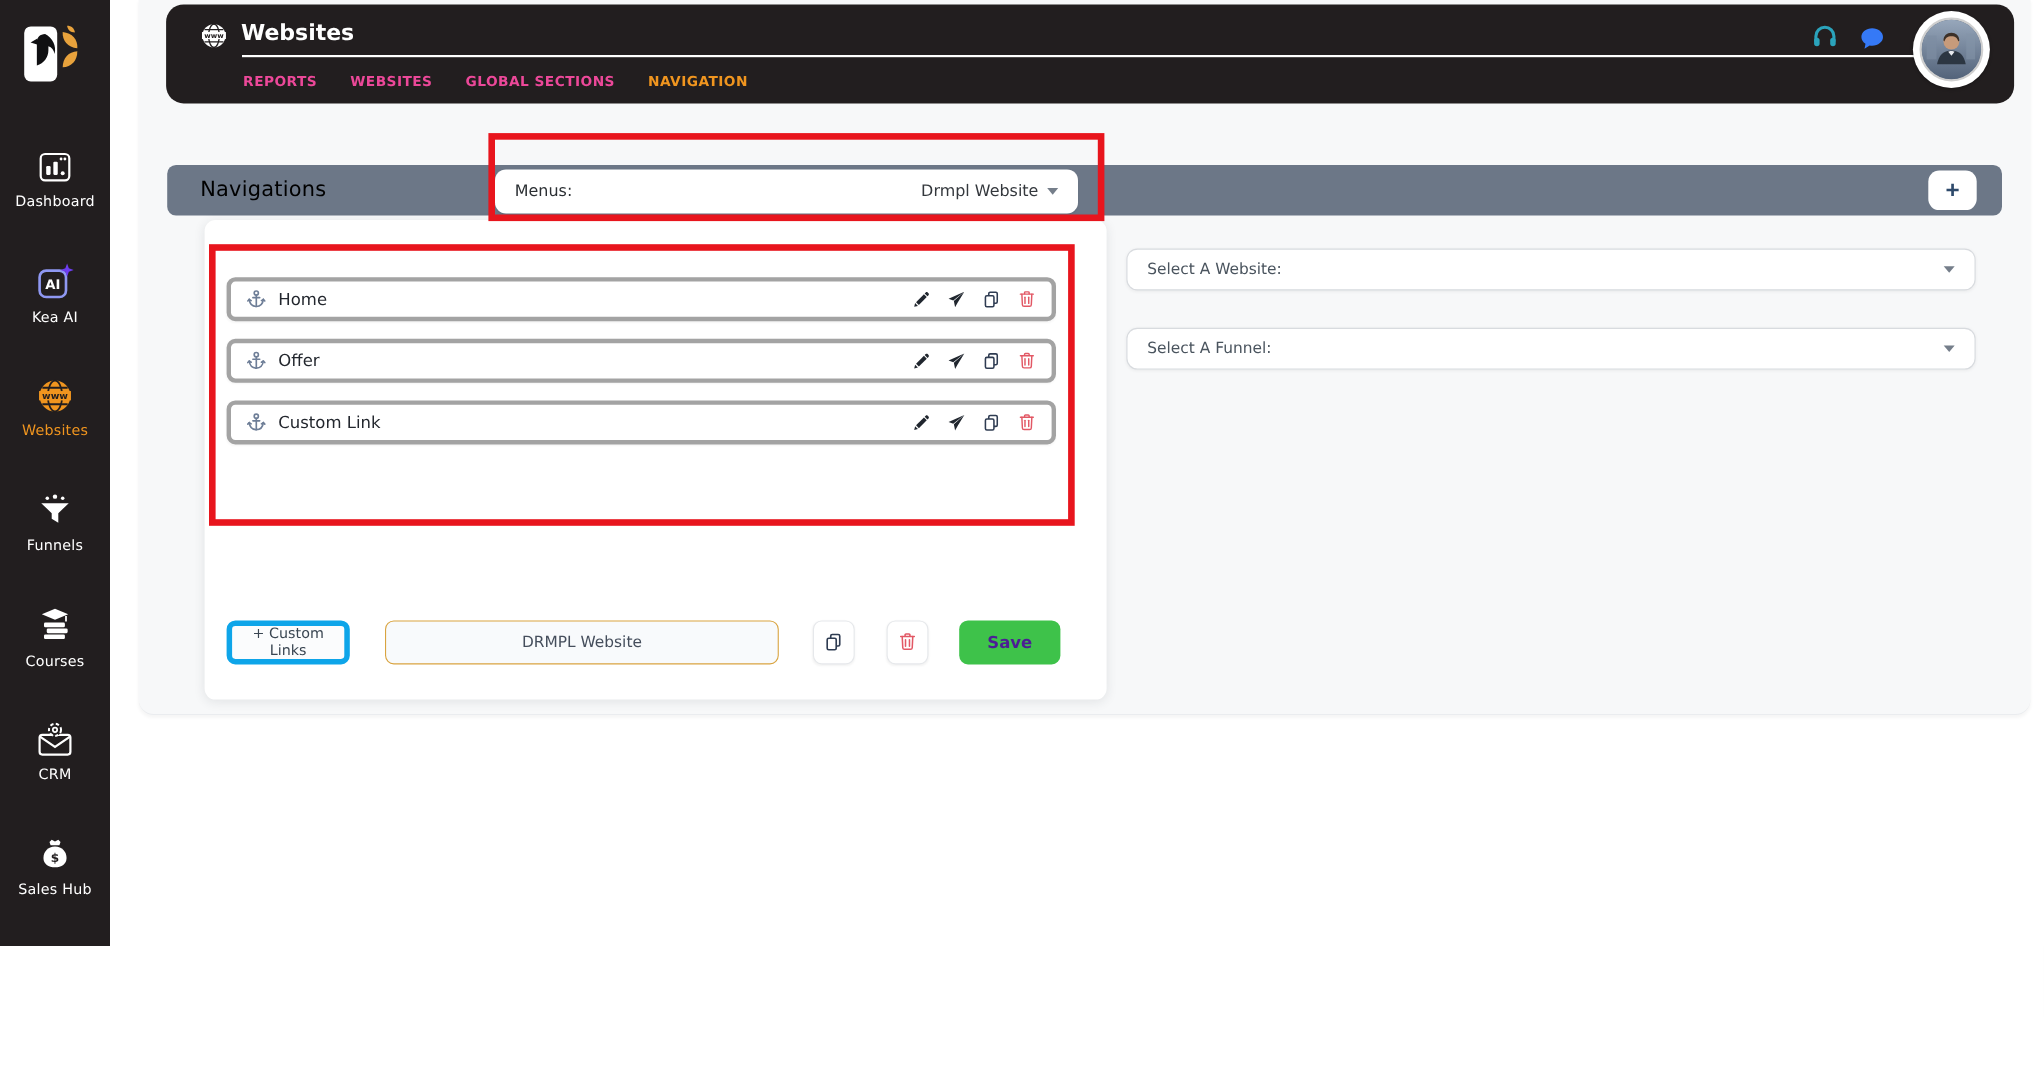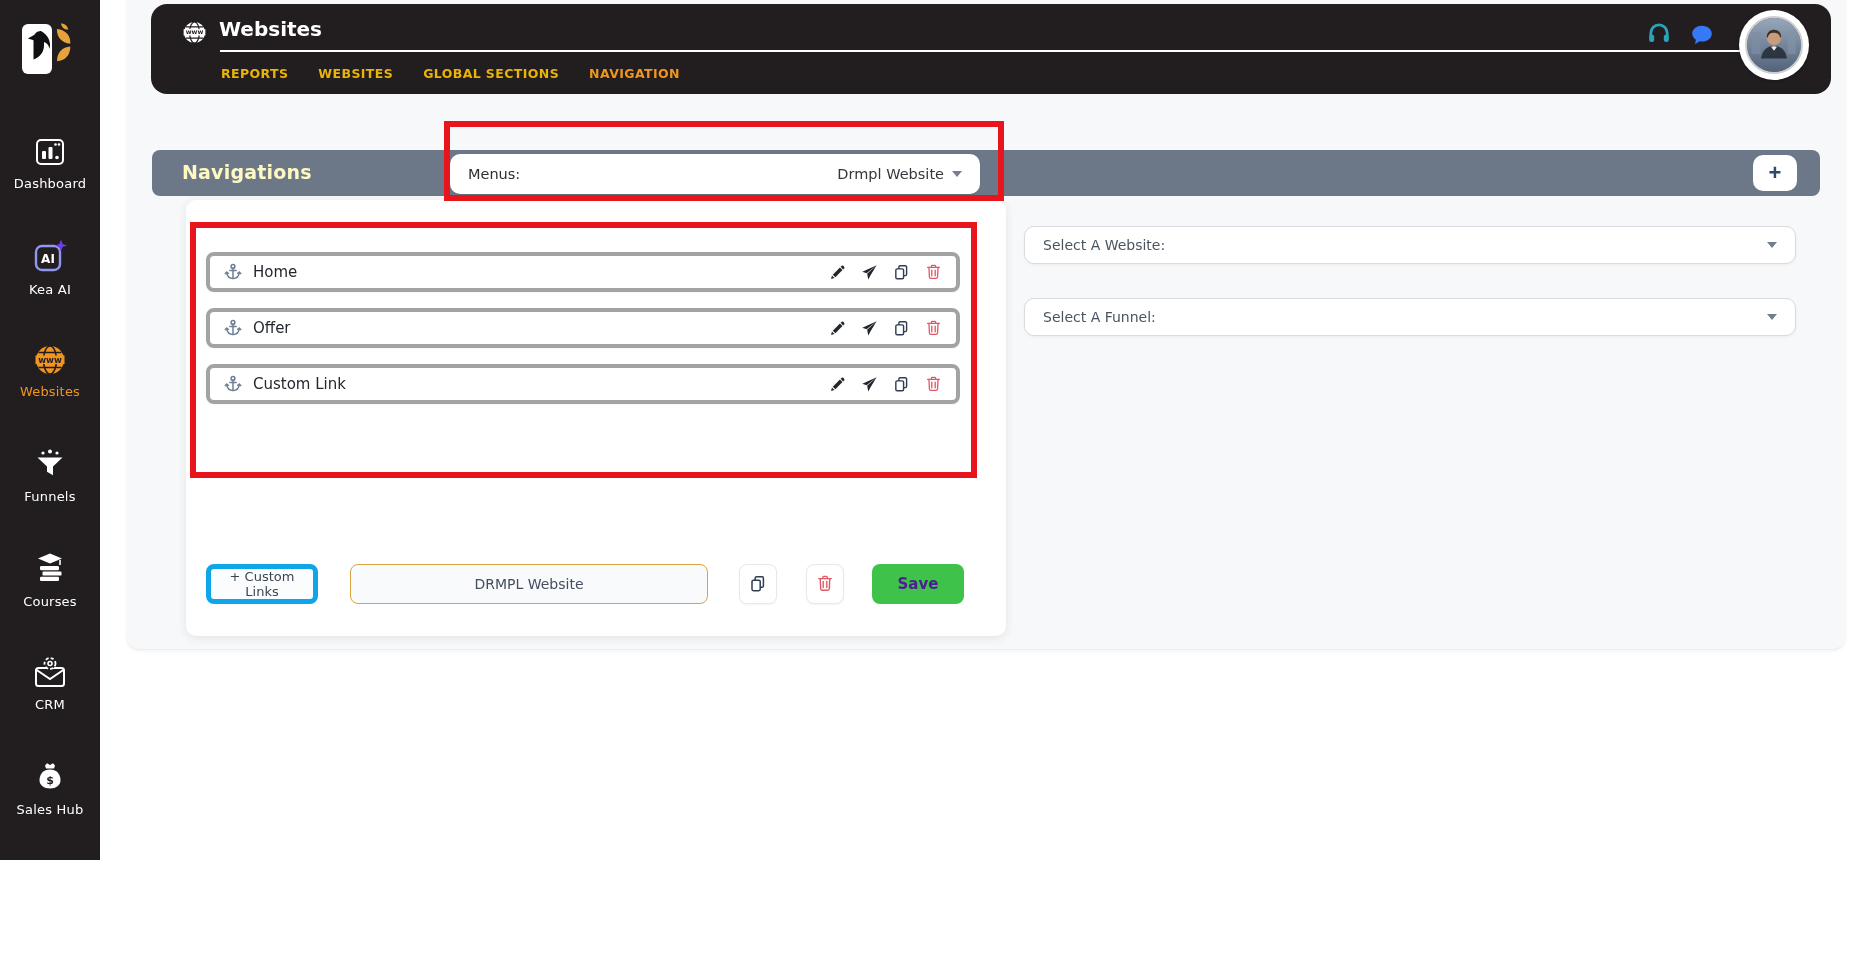--- a/index.html
+++ b/index.html
@@ -28,7 +28,7 @@
   .hdr-title { position:absolute; left:68px; top:13px; font-size:20px; font-weight:700; color:#fff; }
   .hdr-underline { position:absolute; left:69px; top:46px; width:1524px; height:2px; background:#fff; }
   .hdr-tabs { position:absolute; left:70px; top:62px; display:flex; gap:30px; }
-  .hdr-tab { font-size:12.5px; font-weight:700; letter-spacing:.4px; color:#eab308; cursor:pointer; }
+  .hdr-tab { font-size:12.5px; font-weight:700; letter-spacing:.4px; color:#ec4899; cursor:pointer; }
   .hdr-tab.active { color:#F0951F; }
   .hdr-icon-btn { position:absolute; top:17px; width:24px; height:24px; cursor:pointer; }
   .hdr-headphones { left:1496px; }

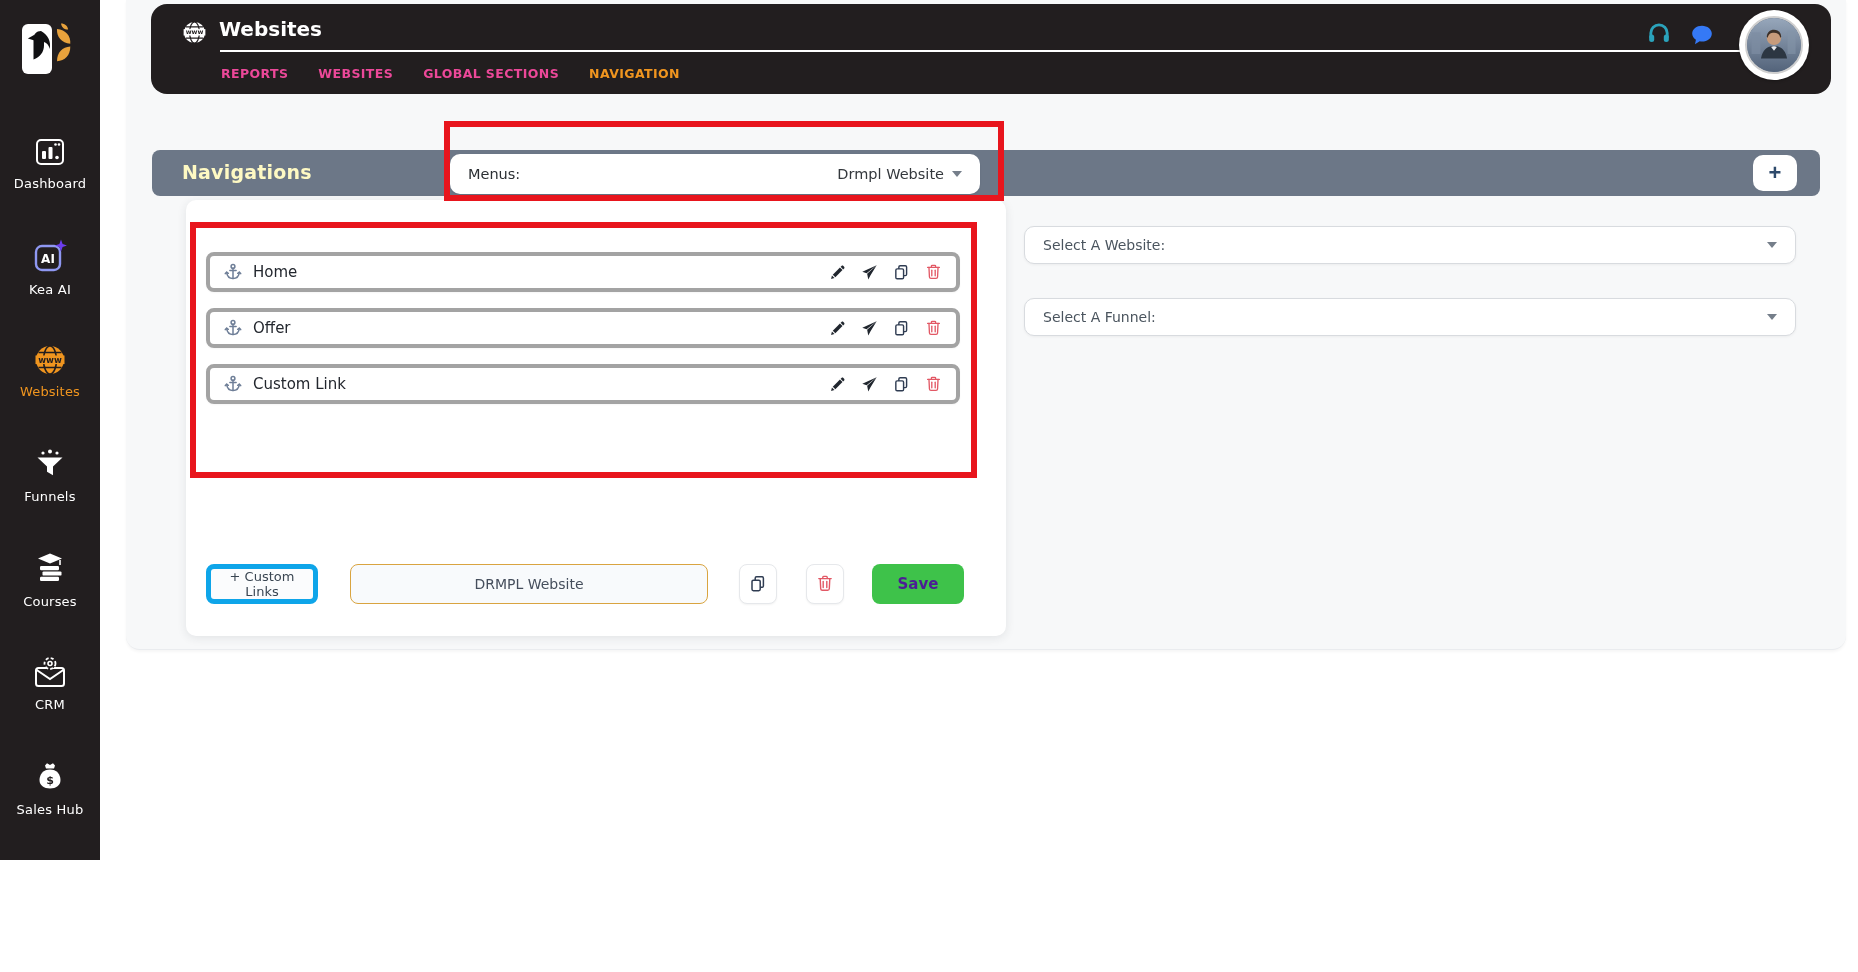--- a/index.html
+++ b/index.html
@@ -42,7 +42,7 @@
   
   .section-bar { position:absolute; left:152px; top:150px; width:1668px; height:46px;
     background:#6C7787; border-radius:8px; }
-  .section-title { position:absolute; left:30px; top:11px; font-size:19px; font-weight:700; color:#fef9c3; letter-spacing:.2px; }
+  .section-title { position:absolute; left:30px; top:11px; font-size:19px; font-weight:400; color:#000000; letter-spacing:.2px; }
   .plus-btn { position:absolute; left:1601px; top:5px; width:44px; height:36px; background:#fff;
     border:none; border-radius:10px; font-size:22px; font-weight:700; color:#2e4a6b; cursor:pointer; line-height:32px; }
 

